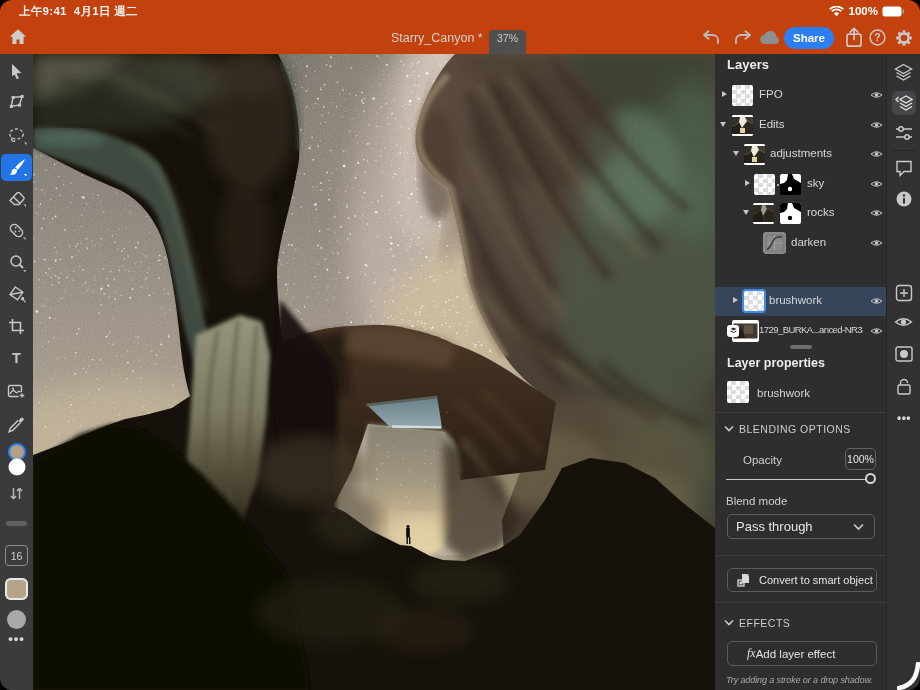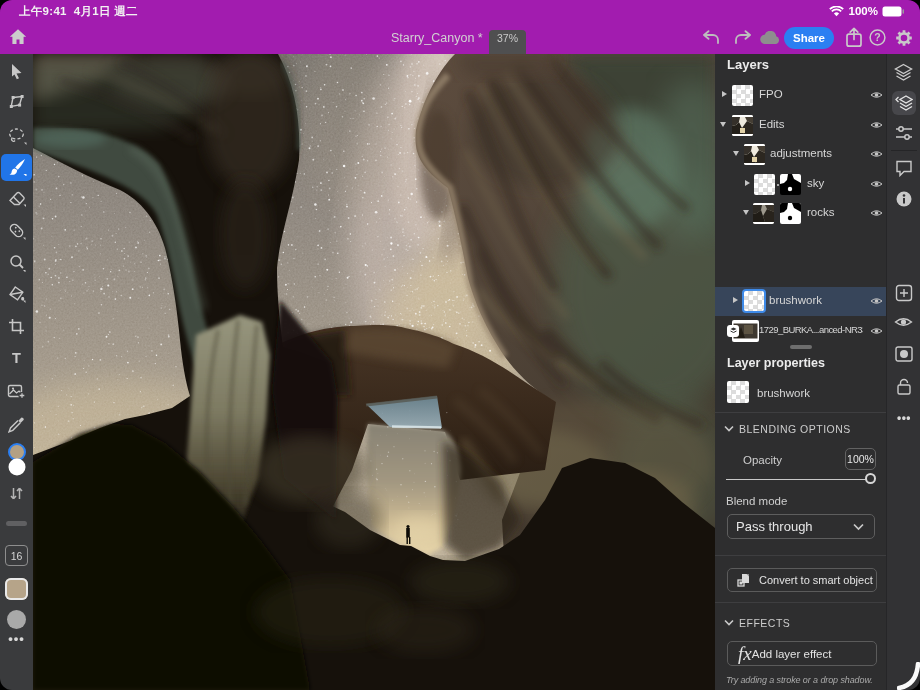--- a/index.html
+++ b/index.html
@@ -4,7 +4,7 @@
 html,body{width:920px;height:690px;background:#000;overflow:hidden}
 body{font-family:"Liberation Sans",sans-serif;position:relative;-webkit-font-smoothing:antialiased}
 #app{position:absolute;inset:0;border-radius:12px;overflow:hidden;background:#000}
-#topbar{position:absolute;left:0;top:0;width:920px;height:54px;background:#a21caf}
+#topbar{position:absolute;left:0;top:0;width:920px;height:54px;background:#c2410c}
 #status{position:absolute;left:19px;top:4px;color:#f2f2f2;font-size:11.5px;font-weight:bold;letter-spacing:.3px}
 #statr{position:absolute;right:16px;top:4px;height:14px;display:flex;align-items:center;color:#fff;font-size:11.5px;font-weight:bold}
 .tico{position:absolute;top:28px}

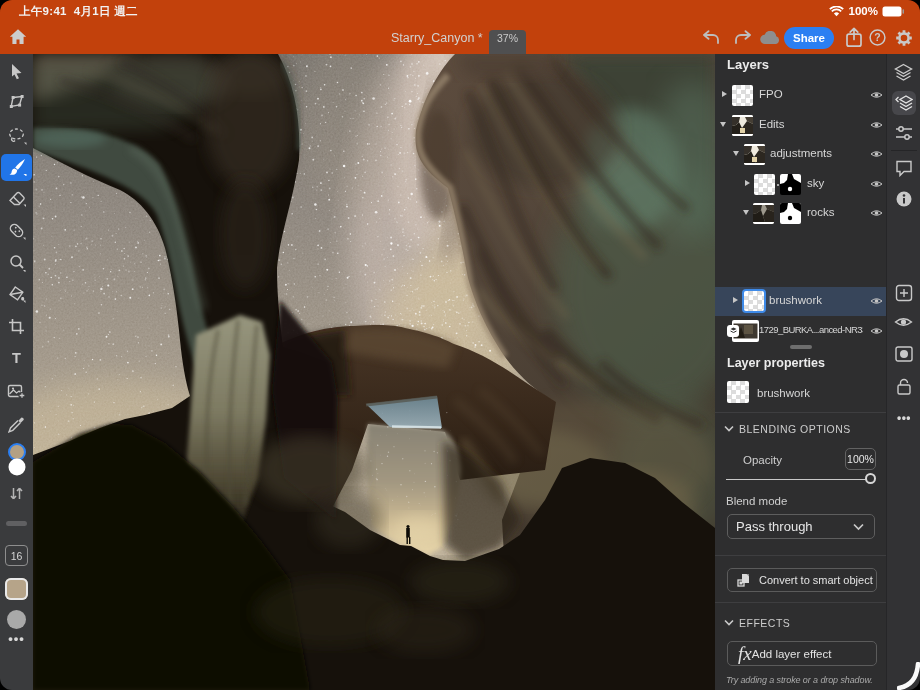--- a/index.html
+++ b/index.html
@@ -2537,6 +2537,22 @@
           <circle cx="6.5" cy="5" r="1.8" fill="#c6c6c6"></circle>
         </svg>
       </div>
+<div class="lrow" style="top:174.5px">
+        <svg class="thumb" style="left:48px;top:3px" width="23" height="22" viewBox="0 0 23 22">
+          <rect width="23" height="22" rx="3" fill="#898989"></rect>
+          <g stroke="#a5a5a5" stroke-width="0.8">
+            <line x1="11.5" y1="3" x2="11.5" y2="19"></line>
+            <line x1="3" y1="11" x2="20" y2="11"></line>
+          </g>
+          <path d="M4 17 C9 17 9 5 15 5 L19 5" stroke="#3a3a3a" stroke-width="1.6" fill="none"></path>
+          <rect x="3" y="3" width="17" height="16" fill="none" stroke="#777" stroke-width="1"></rect>
+        </svg>
+        <span class="lbl" style="left:76px">darken</span>
+        <svg class="eye" width="13" height="10" viewBox="0 0 13 10">
+          <path d="M1 5 Q6.5 0.5 12 5 Q6.5 9.5 1 5 Z" stroke="#c6c6c6" fill="none"></path>
+          <circle cx="6.5" cy="5" r="1.8" fill="#c6c6c6"></circle>
+        </svg>
+      </div>
 <div style="position:absolute;left:0;top:233px;width:171px;height:29px;background:#37455a"></div>
 <div class="lrow" style="top:233px">
         <div class="exp expR" style="left:18px"></div>

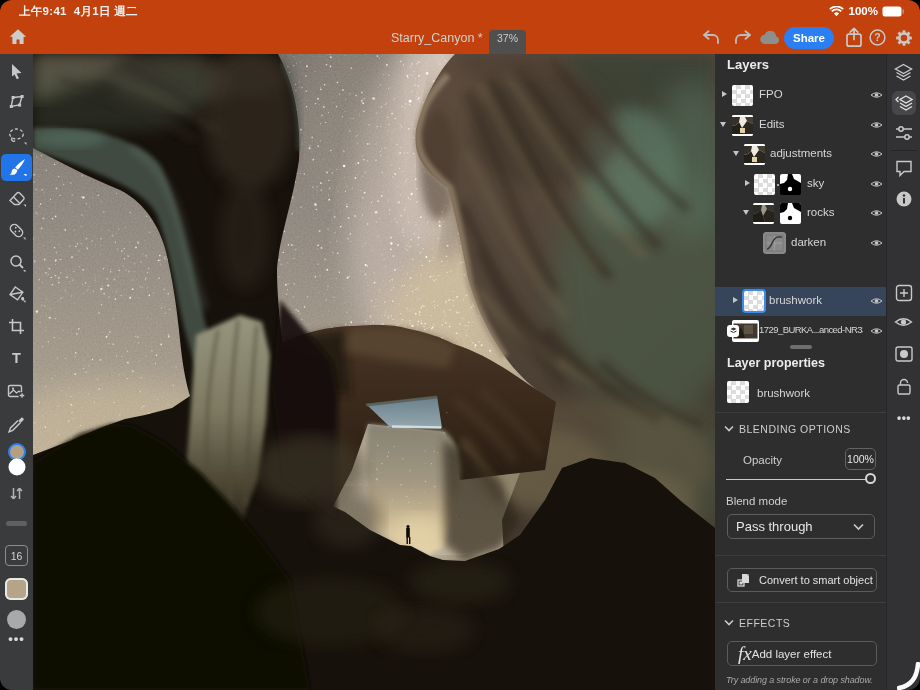--- a/index.html
+++ b/index.html
@@ -2616,7 +2616,7 @@
       </svg>
 <div class="sect" style="left:24px;top:563px">EFFECTS</div>
 <div class="btn" style="top:587px;height:25px">
-        <span style="margin-left:10px;font-style:italic;font-size:19px;font-family:'Liberation Serif',serif">fx</span>
+        <span style="margin-left:19px;font-style:italic;font-size:12px;font-family:'Liberation Serif',serif">fx</span>
         <span style="font-size:11.5px">Add layer effect</span>
       </div>
 <div style="position:absolute;left:11px;top:621px;color:#aaa;font-size:9px;font-style:italic;white-space:nowrap;letter-spacing:-0.1px">Try adding a stroke or a drop shadow.</div>

